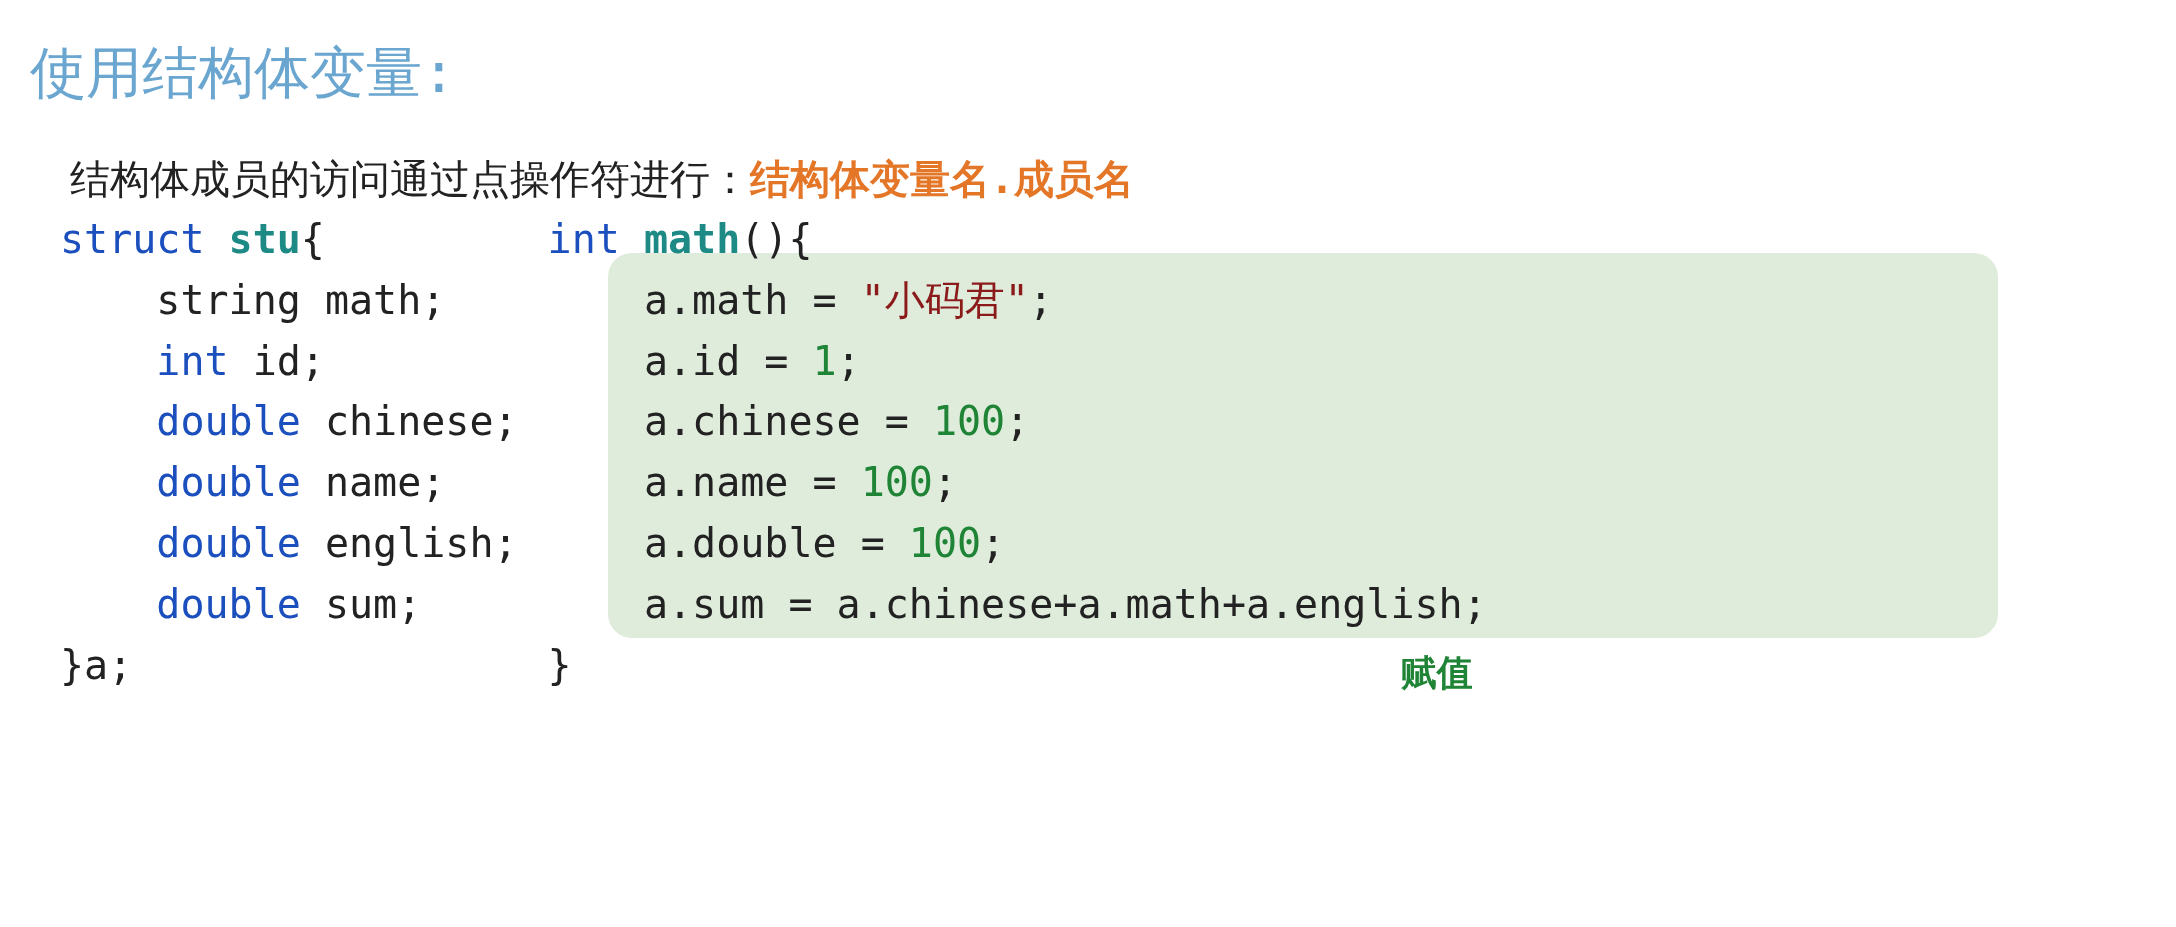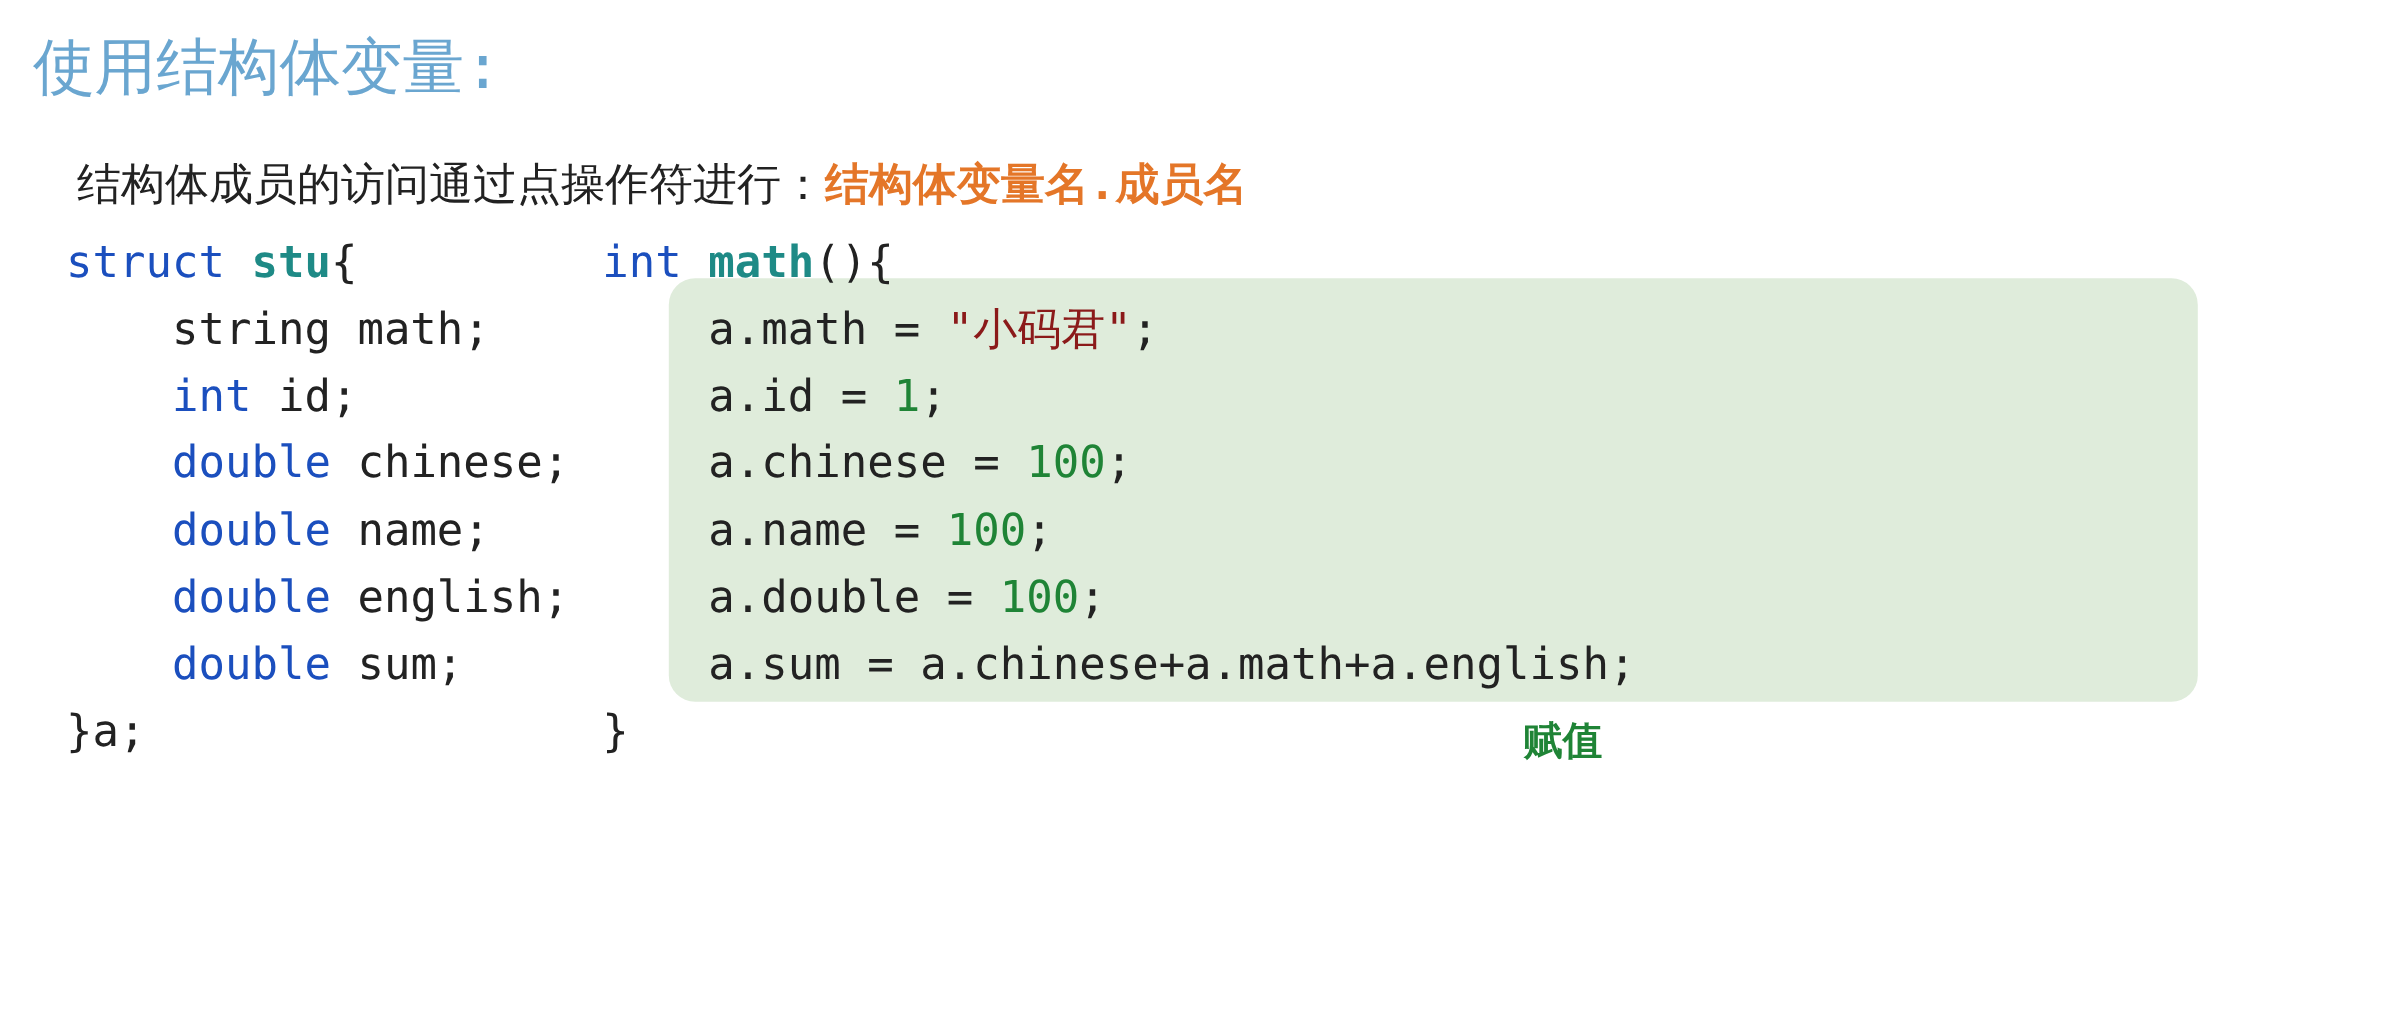--- a/index.html
+++ b/index.html
@@ -9,7 +9,7 @@
     font-family: "Microsoft YaHei", "PingFang SC", "Consolas", monospace;
   }
   .page {
-    padding: 24px 30px 30px 30px;
+    padding: 36px 30px 30px 30px;
     position: relative;
   }
   .headline {

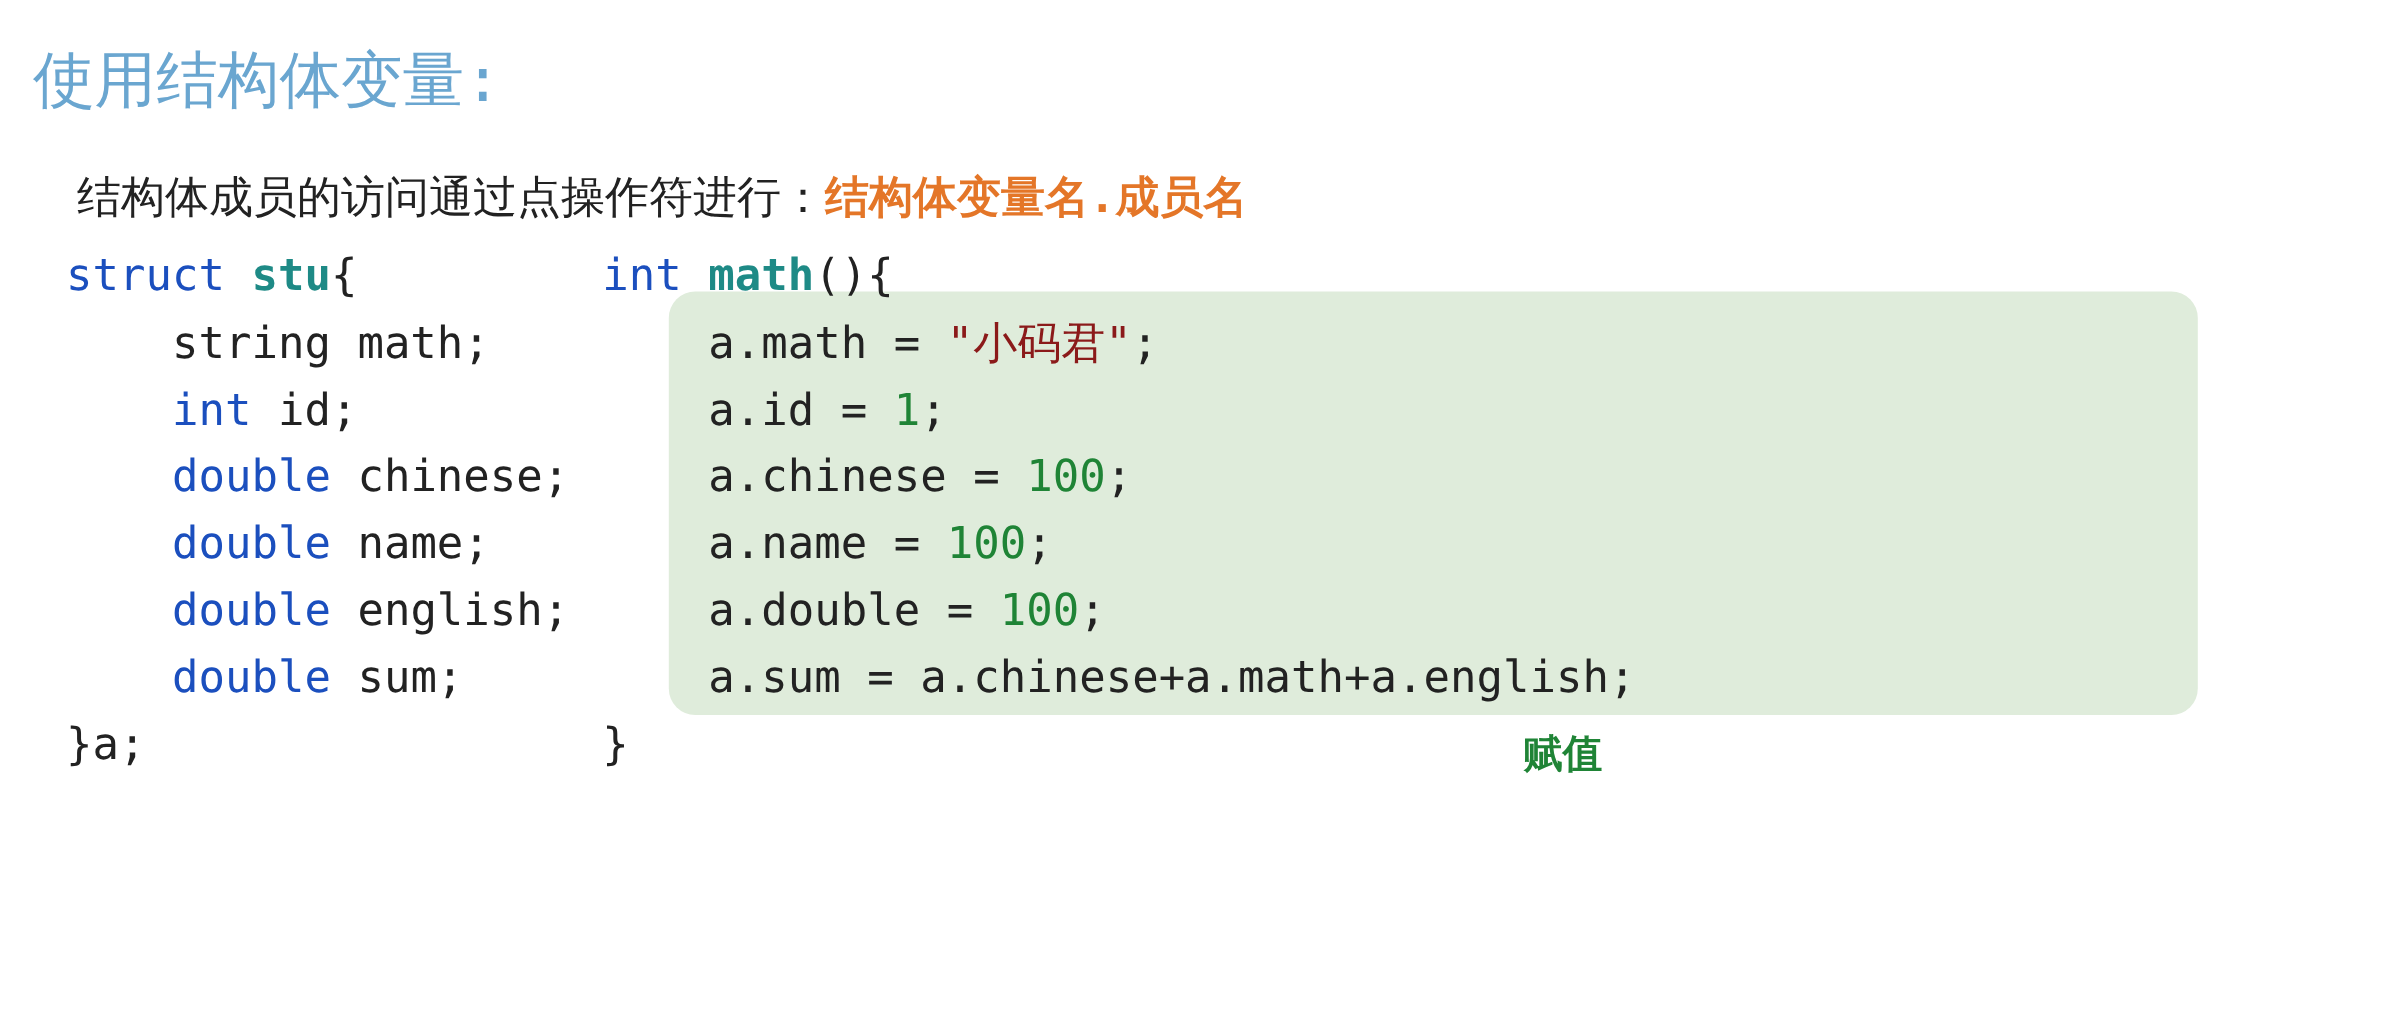--- a/index.html
+++ b/index.html
@@ -21,7 +21,7 @@
   .subline {
     font-size: 40px;
     color: #222;
-    margin-bottom: 14px;
+    margin-bottom: 2px;
     margin-left: 40px;
   }
   .subline .orange {

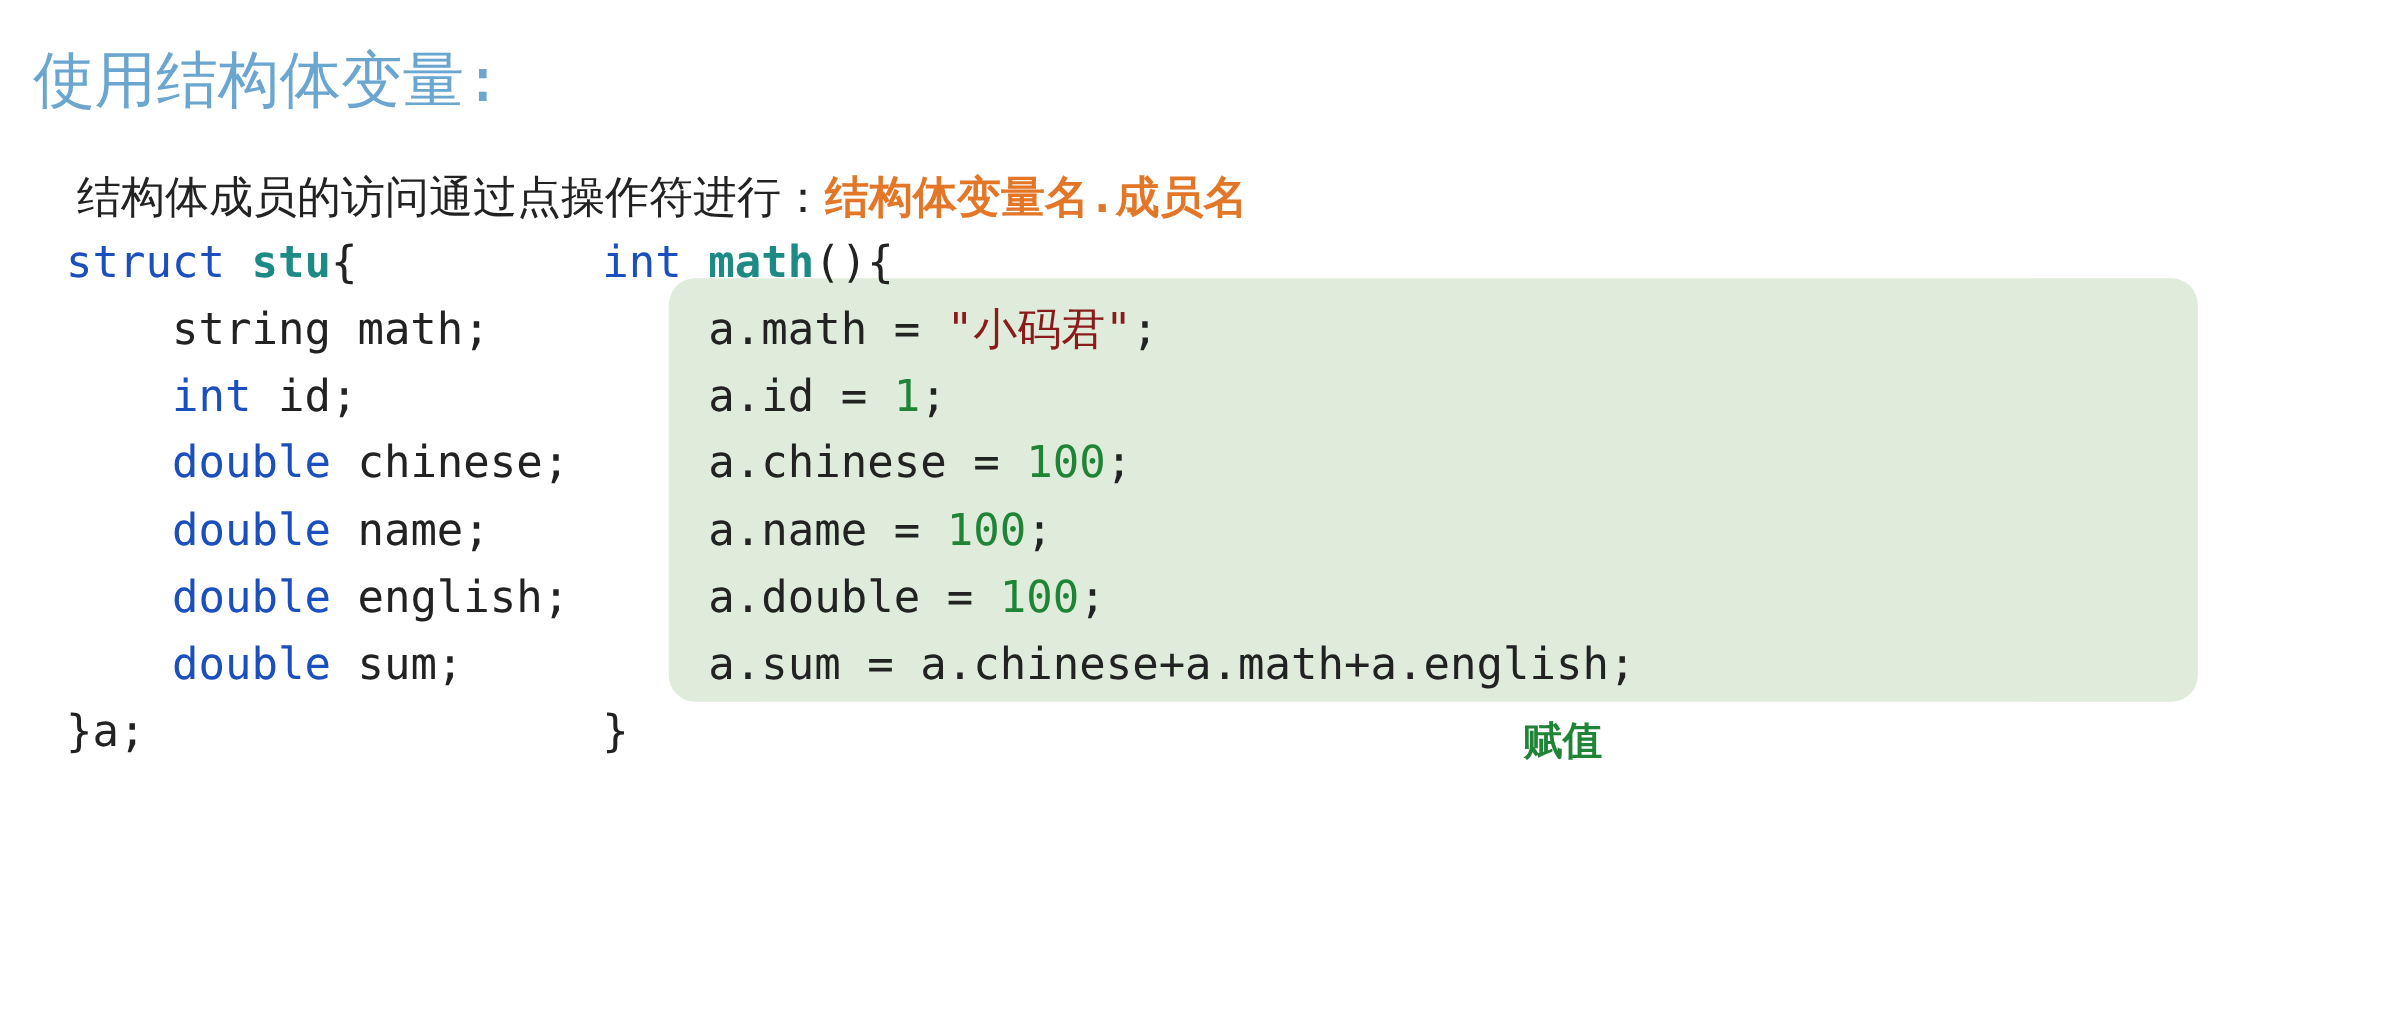--- a/index.html
+++ b/index.html
@@ -64,7 +64,7 @@
   }
   .caption {
     position: absolute;
-    right: 30px;
+    right: 14px;
     top: 440px;
     color: #1f8436;
     font-size: 36px;

